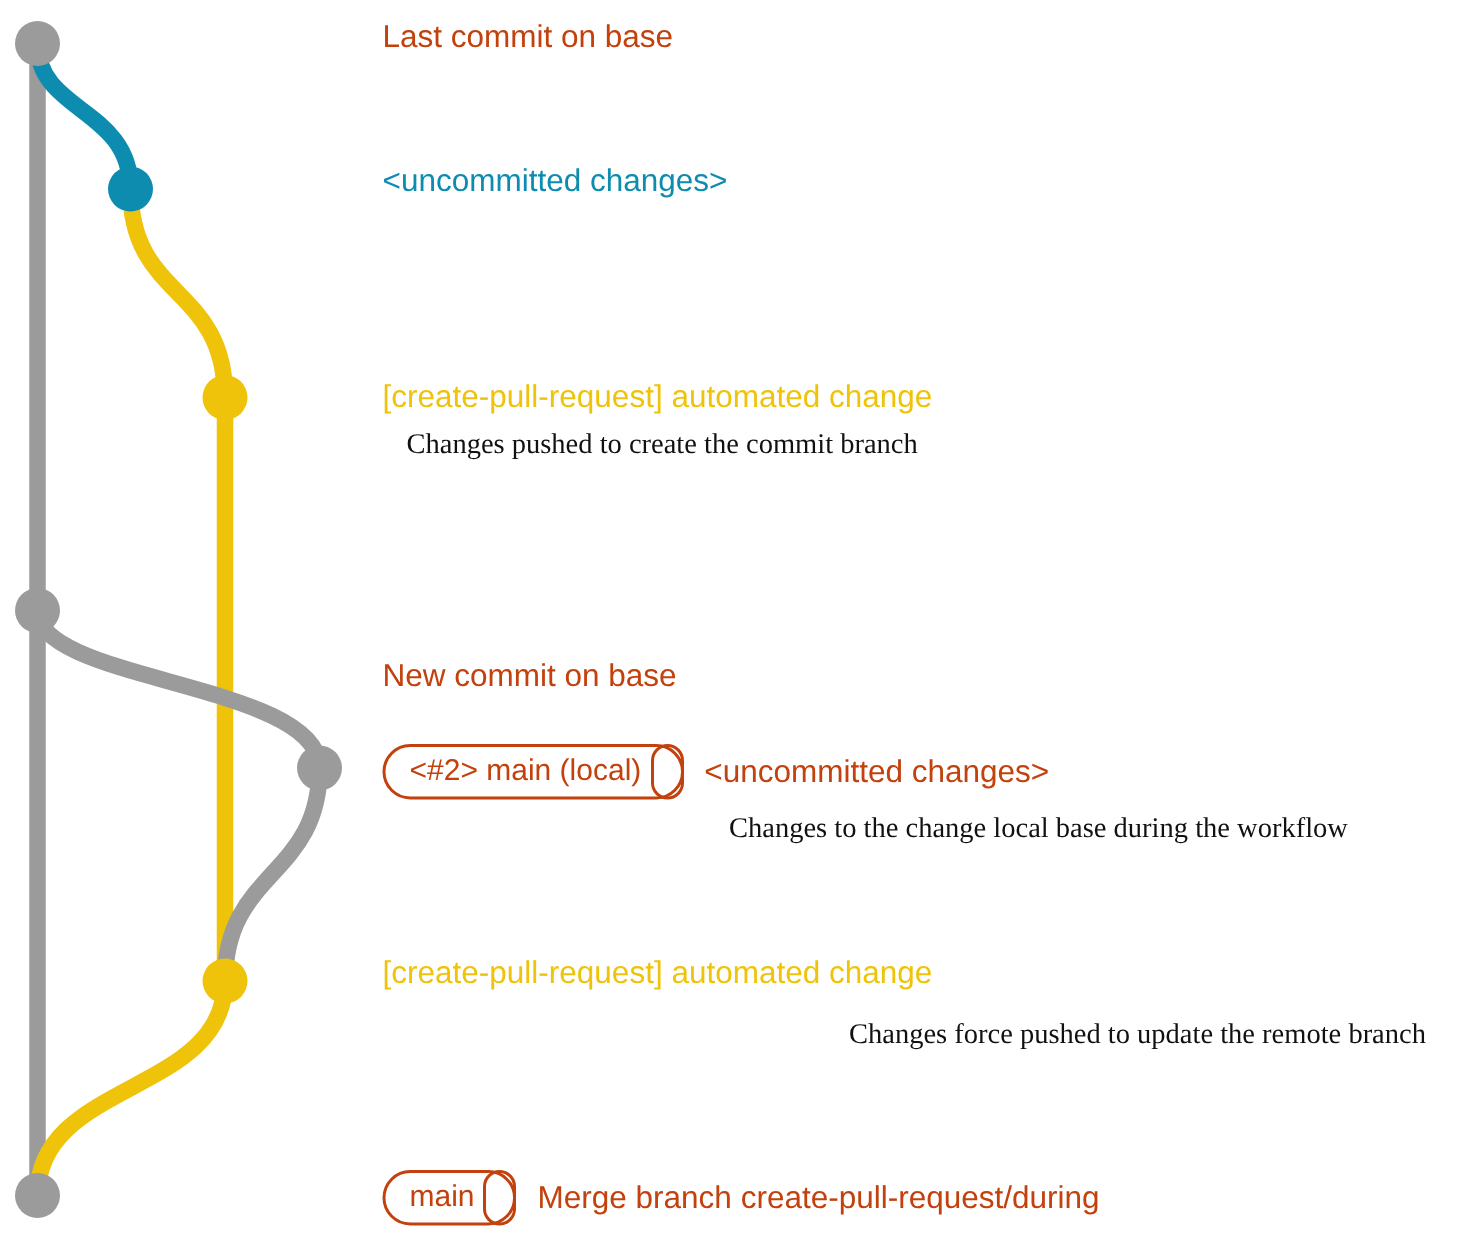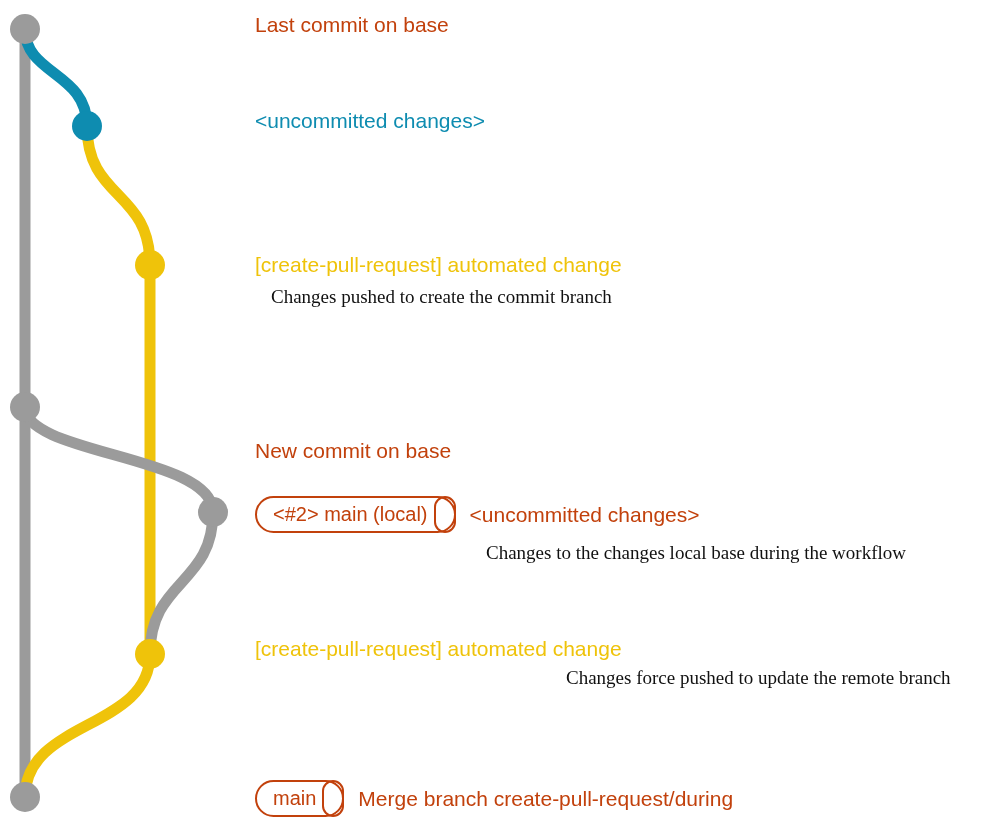--- a/index.html
+++ b/index.html
@@ -127,7 +127,7 @@
     <span class="pill c-gray">&lt;#2&gt; main (local)</span>
     <span class="subject c-gray">&lt;uncommitted changes&gt;</span>
   </div>
-  <div class="desc" style="margin-top:8px; margin-left:231px;">Changes to the changes local base during the workflow</div>
+  <div class="desc" style="margin-top:8px; margin-left:231px;">Changes to the change local base during the workflow</div>
 </div>
 
 <div class="block" style="left:255px; top:636px;">

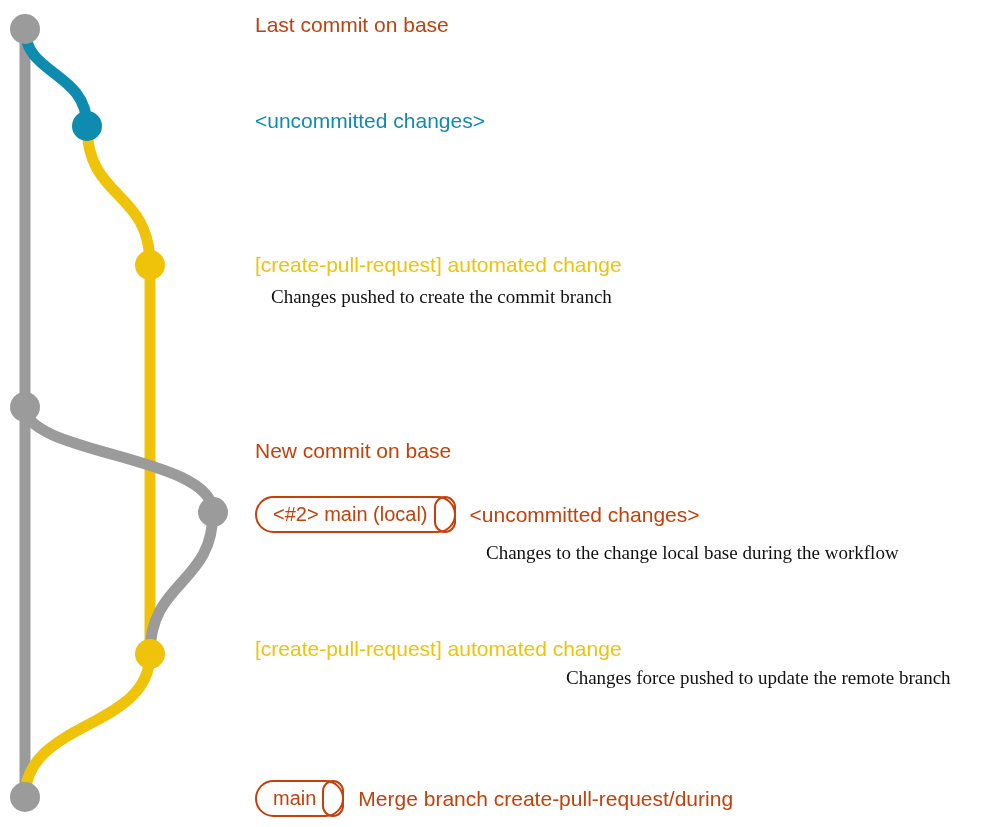--- a/index.html
+++ b/index.html
@@ -134,7 +134,7 @@
   <div class="inline-row">
     <span class="headline c-yellow">[create-pull-request] automated change</span>
   </div>
-  <div class="desc" style="margin-top:4px; margin-left:311px;">Changes force pushed to update the remote branch</div>
+  <div class="desc" style="margin-top:16px; margin-left:311px;">Changes force pushed to update the remote branch</div>
 </div>
 
 <div class="block" style="left:255px; top:780px;">

